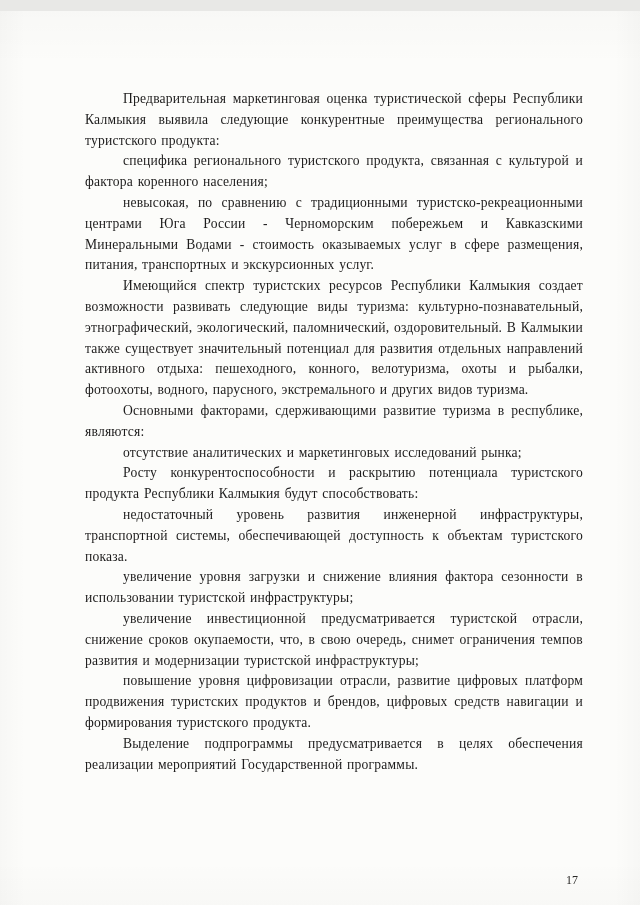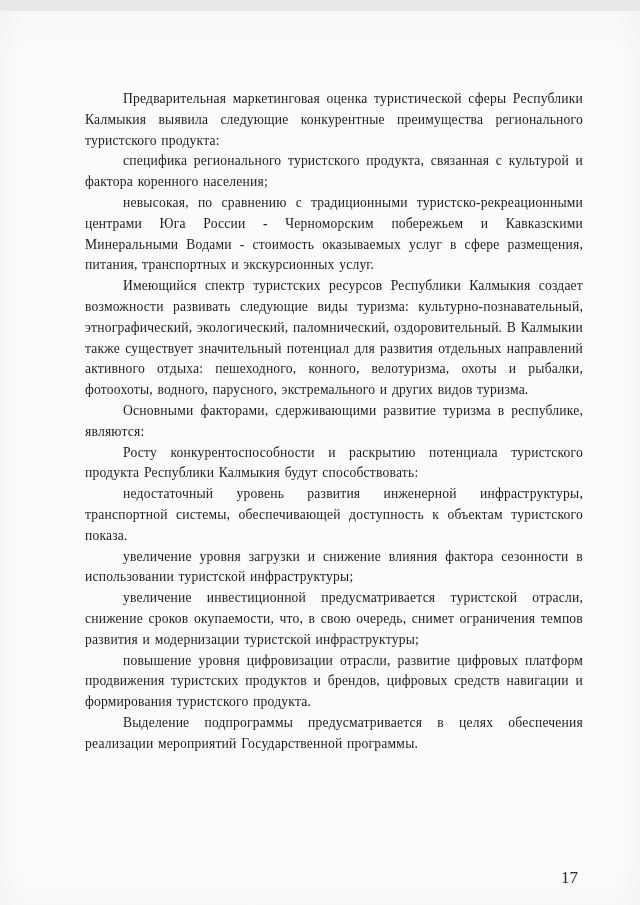--- a/index.html
+++ b/index.html
@@ -55,6 +55,7 @@
     <p>невысокая, по сравнению с традиционными туристско-рекреационными центрами Юга России - Черноморским побережьем и Кавказскими Минеральными Водами  - стоимость оказываемых услуг в сфере размещения, питания, транспортных и экскурсионных услуг.</p>
     <p>Имеющийся спектр туристских ресурсов Республики Калмыкия создает возможности развивать следующие виды туризма: культурно-познавательный, этнографический, экологический, паломнический, оздоровительный. В Калмыкии также существует значительный потенциал для развития отдельных направлений активного отдыха: пешеходного, конного, велотуризма, охоты и рыбалки, фотоохоты, водного, парусного, экстремального и других видов туризма.</p>
     <p>Основными факторами, сдерживающими развитие туризма в республике, являются:</p>
+    <p>отсутствие аналитических и маркетинговых исследований рынка;</p>
     <p>Росту конкурентоспособности и раскрытию потенциала туристского продукта Республики Калмыкия будут способствовать:</p>
     <p>недостаточный уровень развития инженерной инфраструктуры, транспортной системы, обеспечивающей доступность к объектам туристского показа.</p>
     <p>увеличение уровня загрузки и снижение влияния фактора сезонности в использовании туристской инфраструктуры;</p>

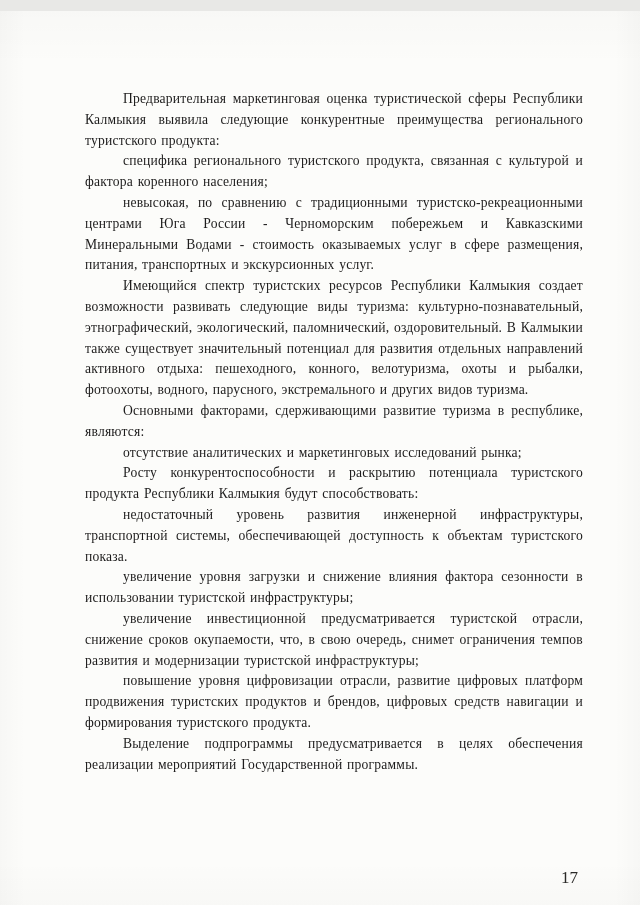--- a/index.html
+++ b/index.html
@@ -42,7 +42,7 @@
     right: 62px;
     bottom: 28px;
     color: #2a2927;
-    font-size: 17px;
+    font-size: 12px;
   }
 </style>
 </head>

